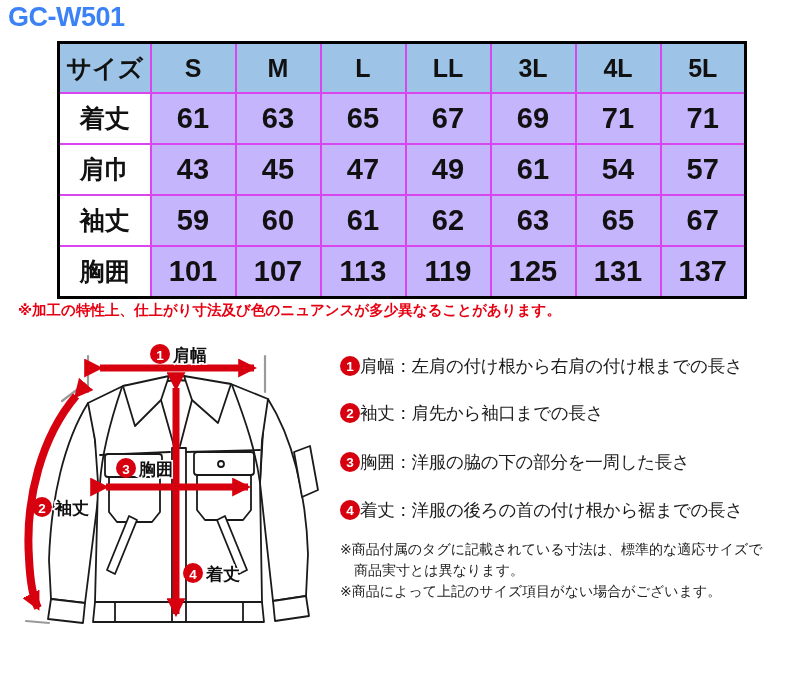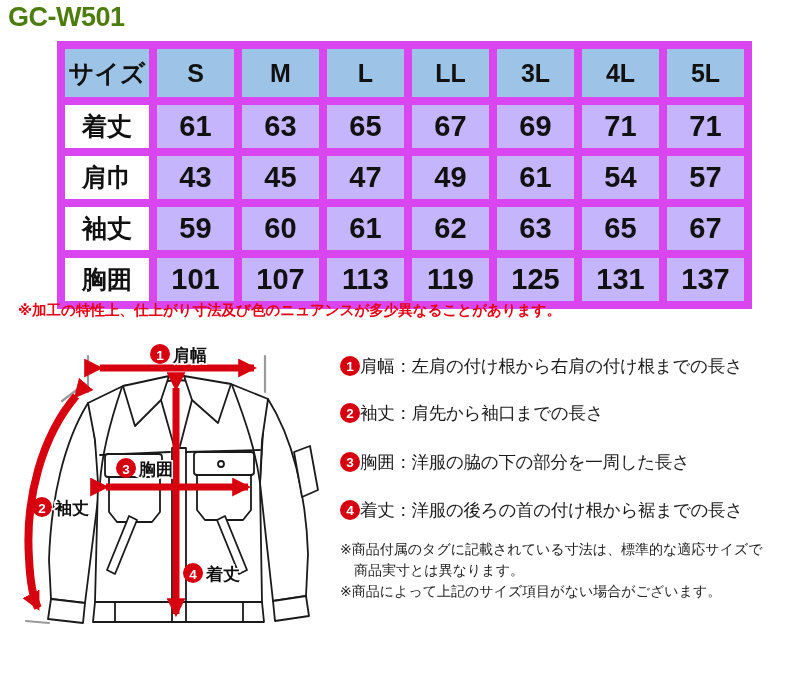--- a/index.html
+++ b/index.html
@@ -10,7 +10,7 @@
   }
   .abs{position:absolute;}
   
-  #title{left:8px;top:2px;font-size:27px;font-weight:900;letter-spacing:-0.5px;color:#4d7c0f;}
+  #title{left:8px;top:2px;font-size:27px;font-weight:900;letter-spacing:-0.5px;color:#3b82f6;}
   
   #size-table{left:57px;top:41px;border-collapse:collapse;table-layout:fixed;}
   #size-table th,#size-table td{

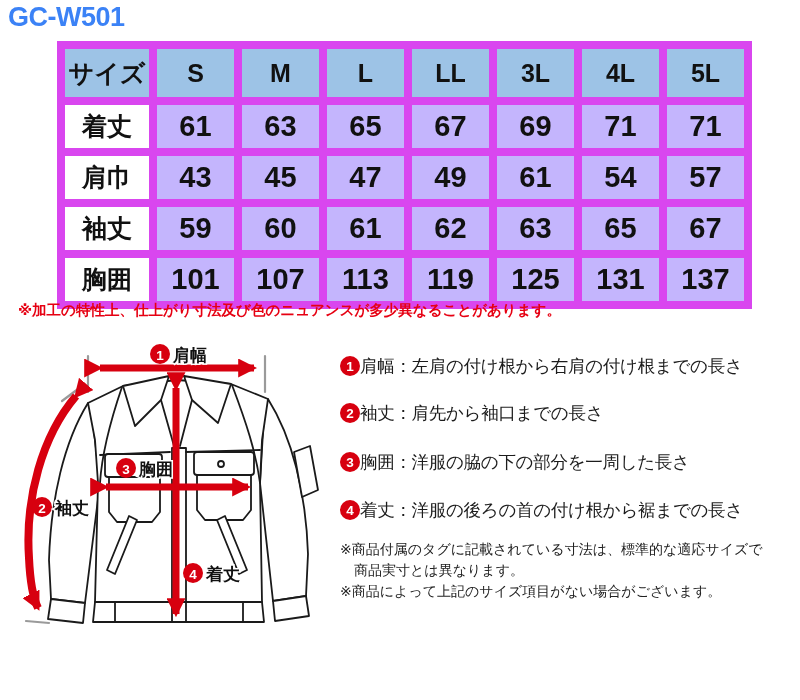--- a/index.html
+++ b/index.html
@@ -14,7 +14,7 @@
   
   #size-table{left:57px;top:41px;border-collapse:collapse;table-layout:fixed;}
   #size-table th,#size-table td{
-    border:8px solid #d946ef;text-align:center;vertical-align:middle;padding:0;
+    border:2px solid #d946ef;text-align:center;vertical-align:middle;padding:0;
   }
   #size-table{border:3px solid #000;}
   #size-table thead th{background:#9dc3e6;height:48px;font-size:25px;font-weight:700;}

